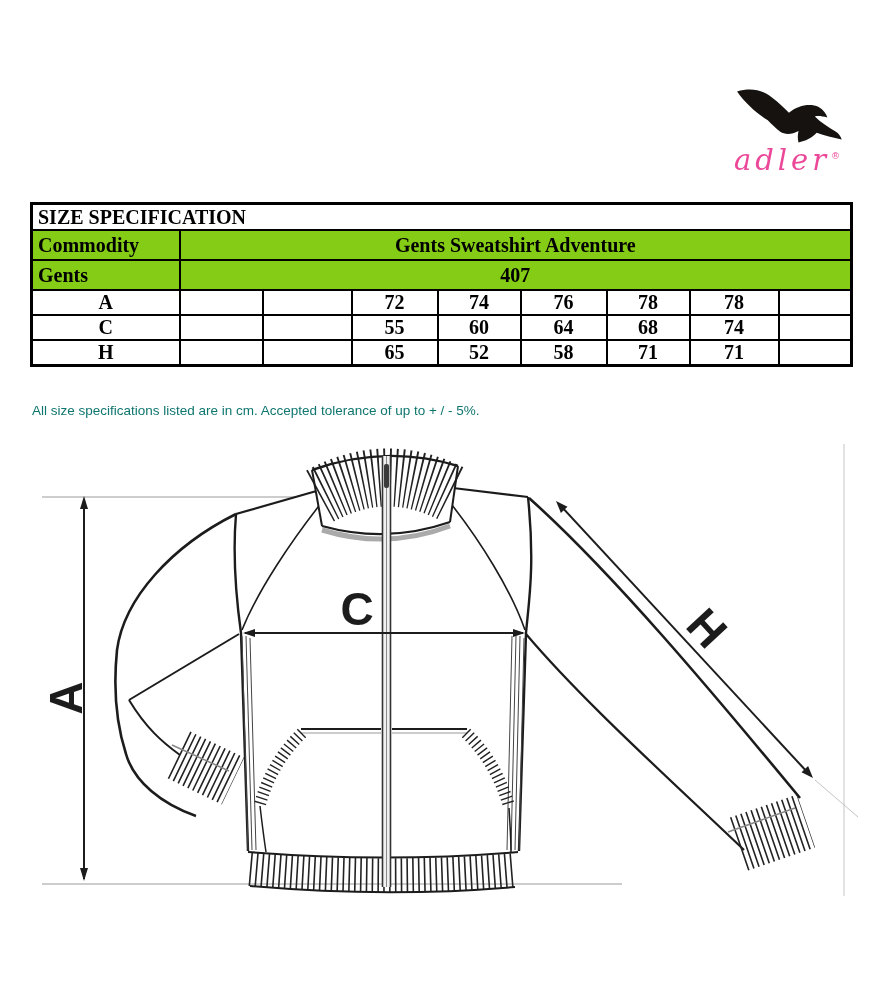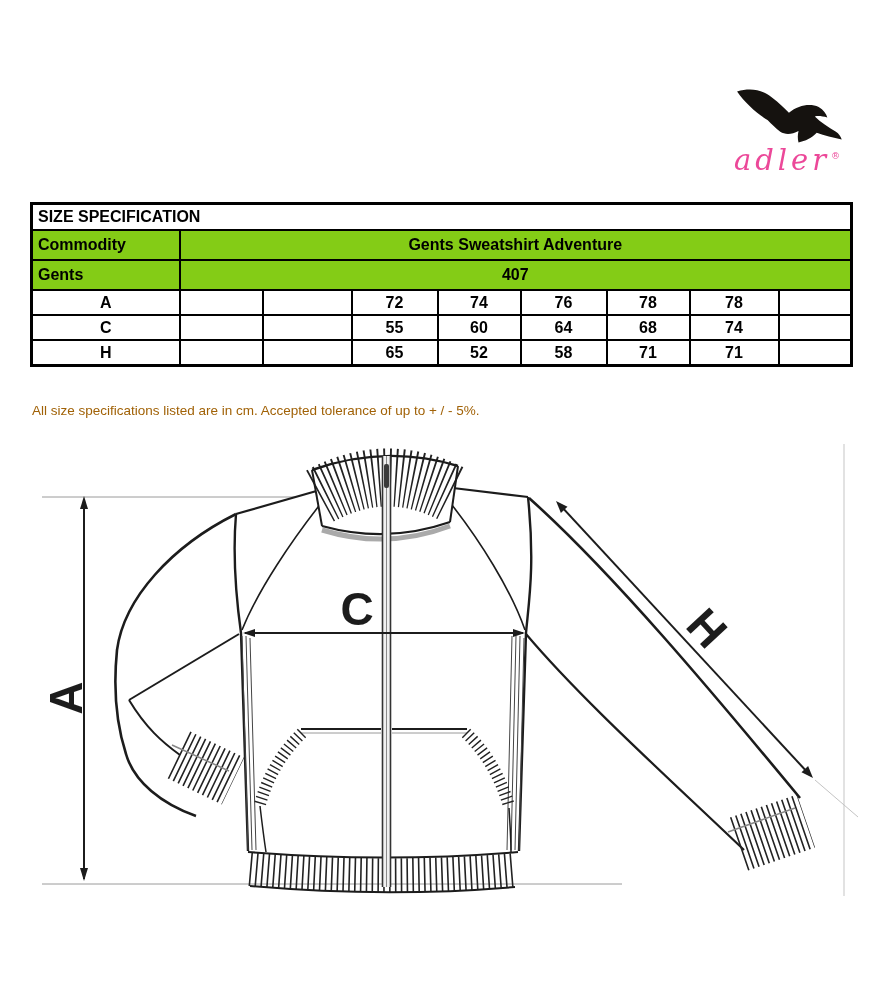--- a/index.html
+++ b/index.html
@@ -21,8 +21,8 @@
     border-collapse:collapse;table-layout:fixed;border:3px solid #000;
   }
   table.spec td{
-    border:2px solid #000;padding:0 5px;font-weight:bold;font-size:16px;
-    overflow:hidden;white-space:nowrap;
+    border:2px solid #000;padding:0 5px;font-weight:bold;font-size:20px;
+    overflow:hidden;white-space:nowrap;font-family:Liberation Serif, serif;
   }
   .row-title td{height:24px;font-size:17px;}
   .row-green td{height:28px;background:#84cc16;border-top-width:3px;border-bottom-width:3px;}

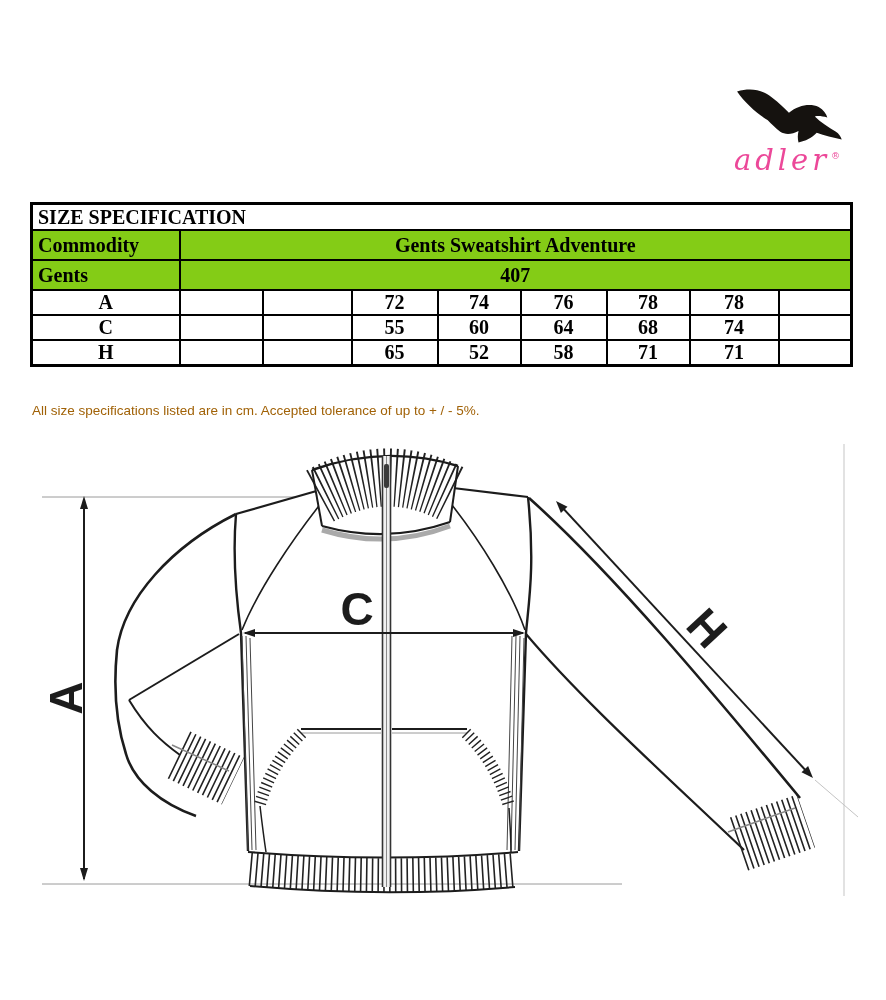--- a/index.html
+++ b/index.html
@@ -30,7 +30,7 @@
   .row-size td{height:23px;font-size:15px;}
   .c{text-align:center;}
   
-  .note{position:absolute;left:32px;top:403px;font-size:13.5px;color:#a16207;}
+  .note{position:absolute;left:32px;top:403px;font-size:13.5px;color:#0f766e;}
   
   .drawing{position:absolute;left:0;top:440px;}
   .dimtext{font-family:"Liberation Sans",sans-serif;font-size:46px;font-weight:600;fill:#1c1c1c;}

